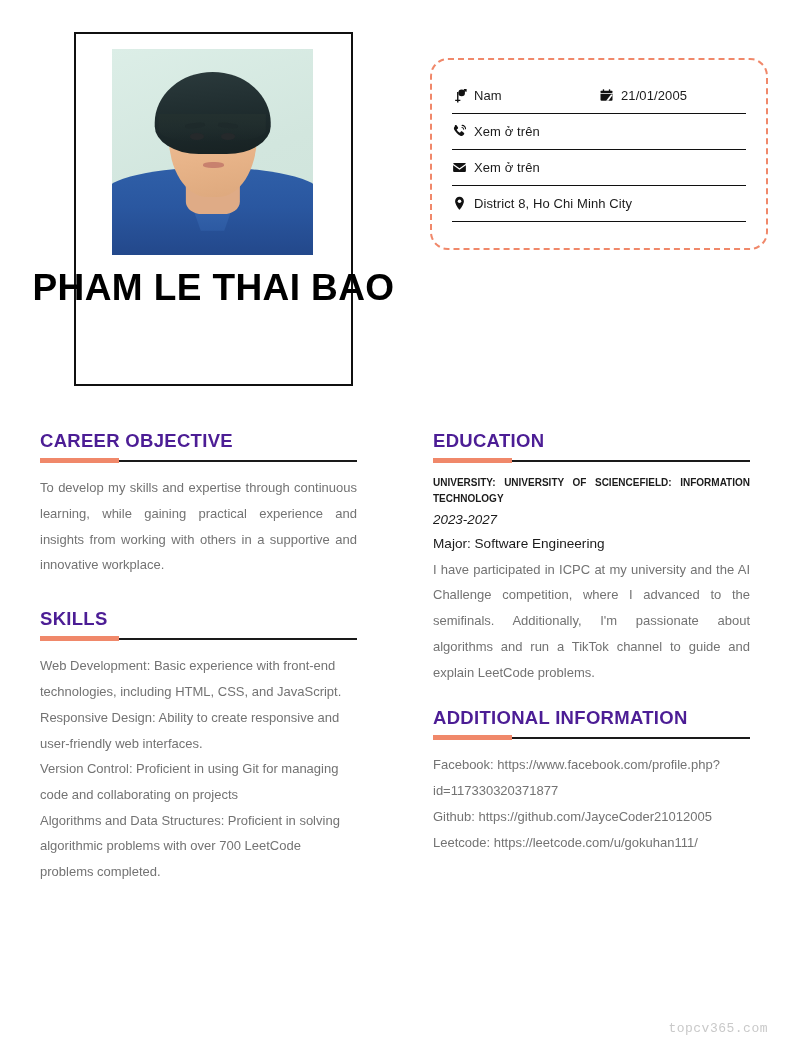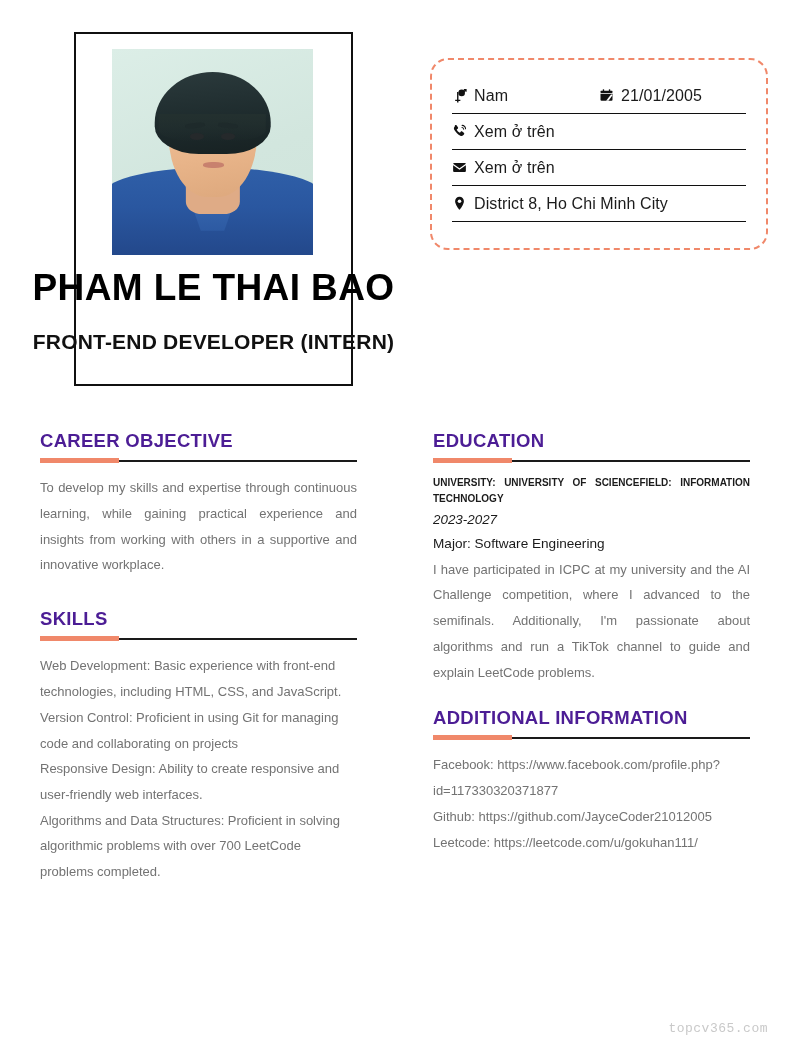--- a/index.html
+++ b/index.html
@@ -95,7 +95,7 @@
   .c-ico { width:22px; display:flex; align-items:center; justify-content:flex-start;
     flex:0 0 22px; }
   .c-ico svg { display:block; }
-  .c-txt { font-size:16px; color:#1b1b1b; letter-spacing:.1px; }
+  .c-txt { font-size:13px; color:#1b1b1b; letter-spacing:.1px; }
 
   
   .col { position:absolute; top:430px; }

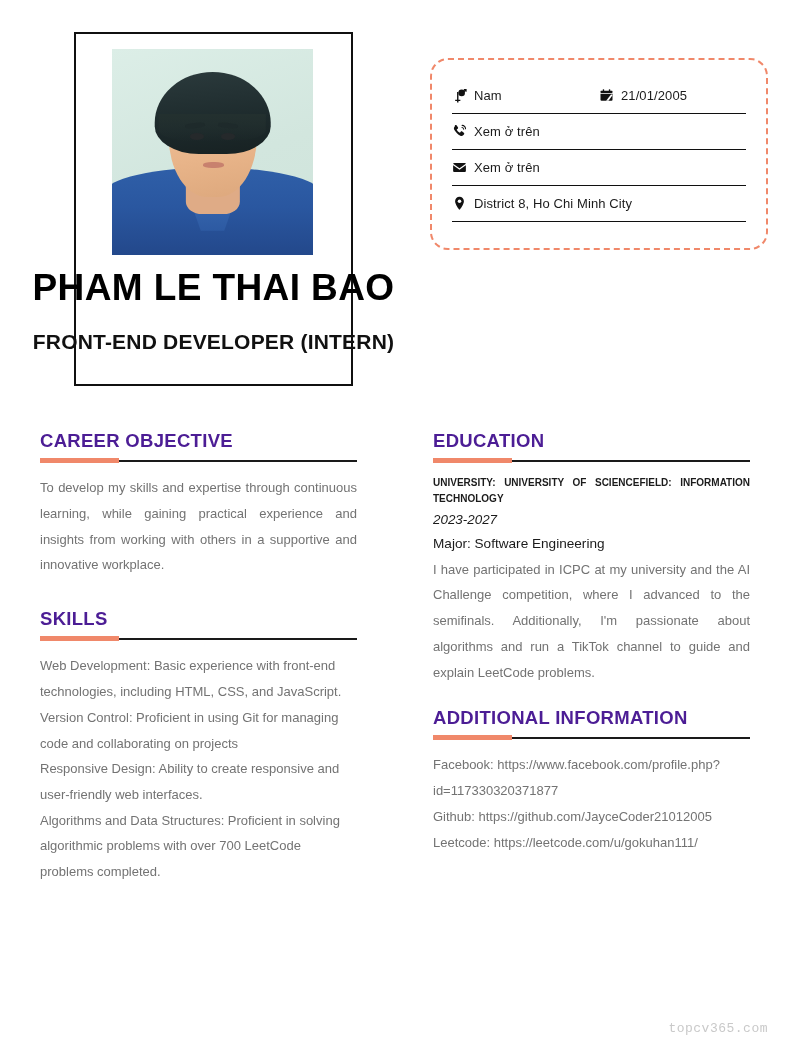--- a/index.html
+++ b/index.html
@@ -148,7 +148,6 @@
   </div>
 
   <div class="name">PHAM LE THAI BAO</div>
-  <div class="role">FRONT-END DEVELOPER (INTERN)</div>
 
   <div class="contact-box">
 

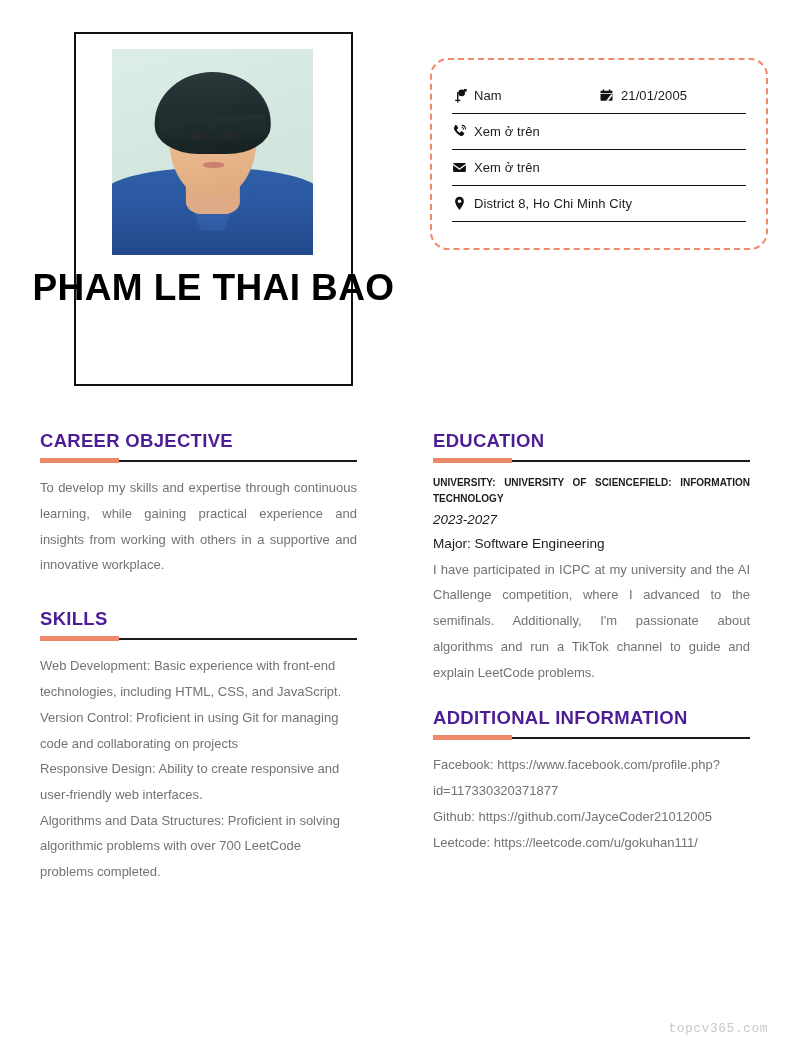--- a/index.html
+++ b/index.html
@@ -234,8 +234,8 @@
         <span class="accent"></span>
     </div>
     <div class="body-txt">Web Development: Basic experience with front-end technologies, including HTML, CSS, and JavaScript.</div>
+    <div class="body-txt">Responsive Design: Ability to create responsive and user-friendly web interfaces.</div>
     <div class="body-txt">Version Control: Proficient in using Git for managing code and collaborating on projects</div>
-    <div class="body-txt">Responsive Design: Ability to create responsive and user-friendly web interfaces.</div>
     <div class="body-txt">Algorithms and Data Structures: Proficient in solving algorithmic problems with over 700 LeetCode problems completed.</div>
   </div>
 

